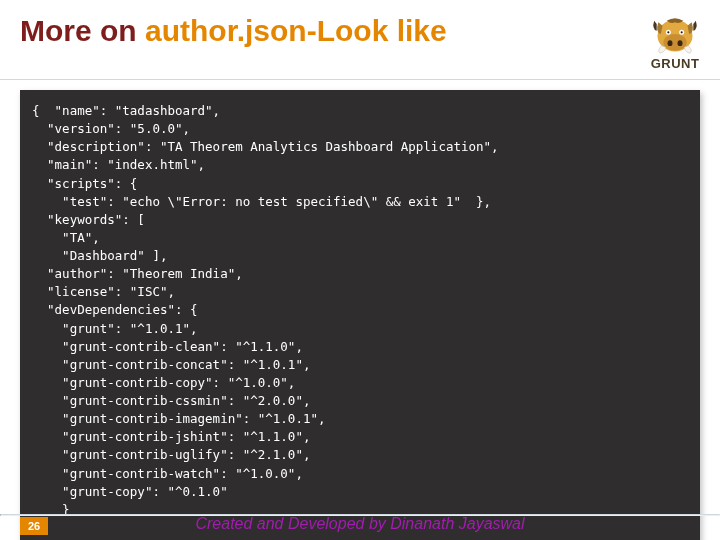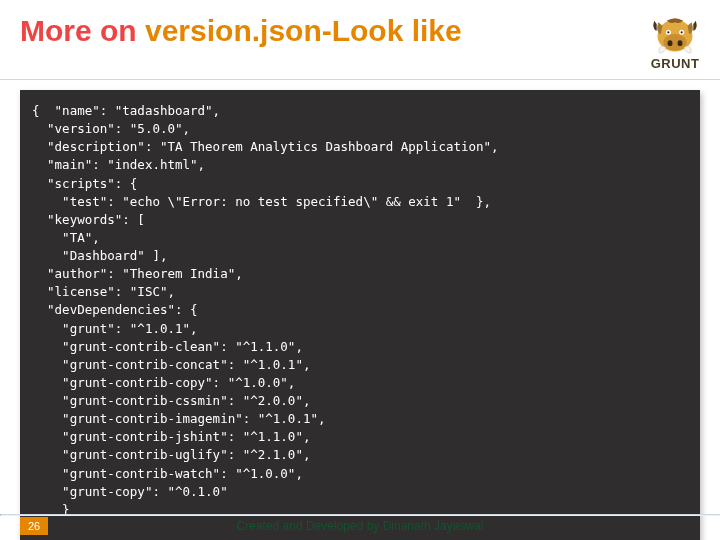--- a/index.html
+++ b/index.html
@@ -22,7 +22,7 @@
       font-weight: 700;
       line-height: 1.15;
     }
-    .title .blue { color: #ef4444; }
+    .title .blue { color: #7f1d1d; }
     .title .orange { color: #e58600; }
     .logo-wrap {
       display: flex;

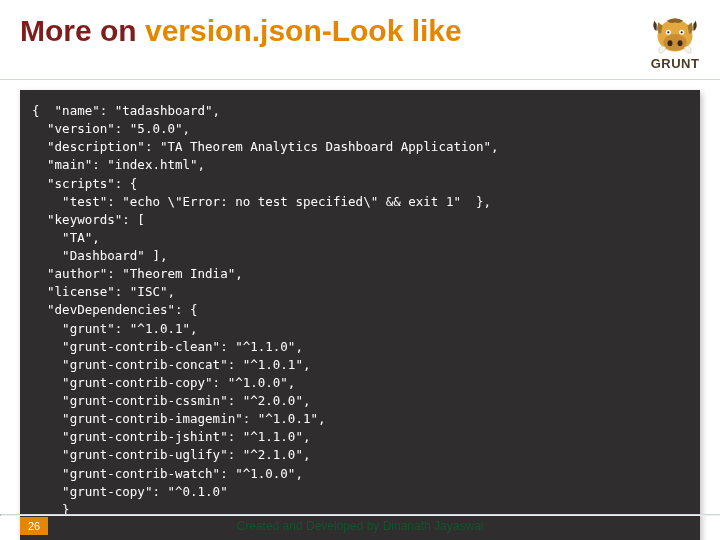--- a/index.html
+++ b/index.html
@@ -91,7 +91,7 @@
 
 <div class="header">
   <h1 class="title">
-    <span class="blue">More on </span><span class="orange">version.json-Look like</span>
+    <span class="blue">More on </span><span class="orange">author.json-Look like</span>
   </h1>
   <div class="logo-wrap">
     <div class="hog">

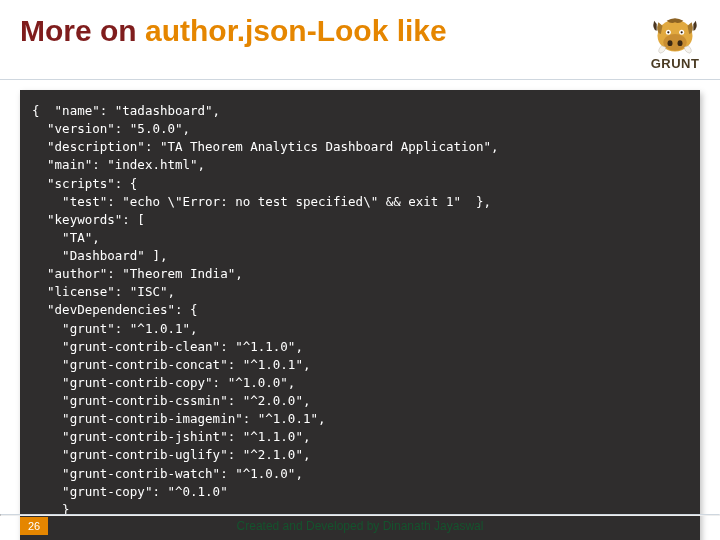--- a/index.html
+++ b/index.html
@@ -74,7 +74,7 @@
       color: #fff;
       font-size: 11px;
       padding: 3px 8px;
-      font-weight: 400;
+      font-weight: 700;
     }
     .credit {
       position: absolute;

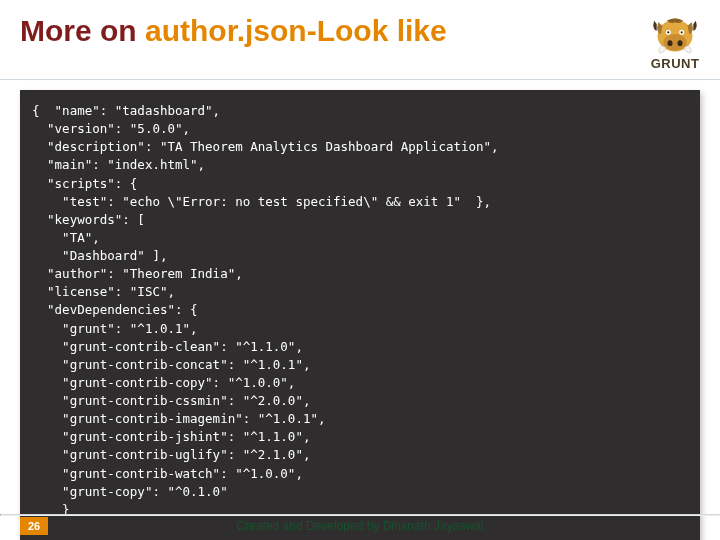--- a/index.html
+++ b/index.html
@@ -82,8 +82,9 @@
       right: 0;
       bottom: 7px;
       text-align: center;
-      color: #14532d;
-      font-size: 12px;
+      color: #a21caf;
+      font-size: 16px;
+      font-style: italic;
     }
   </style>
 </head>

